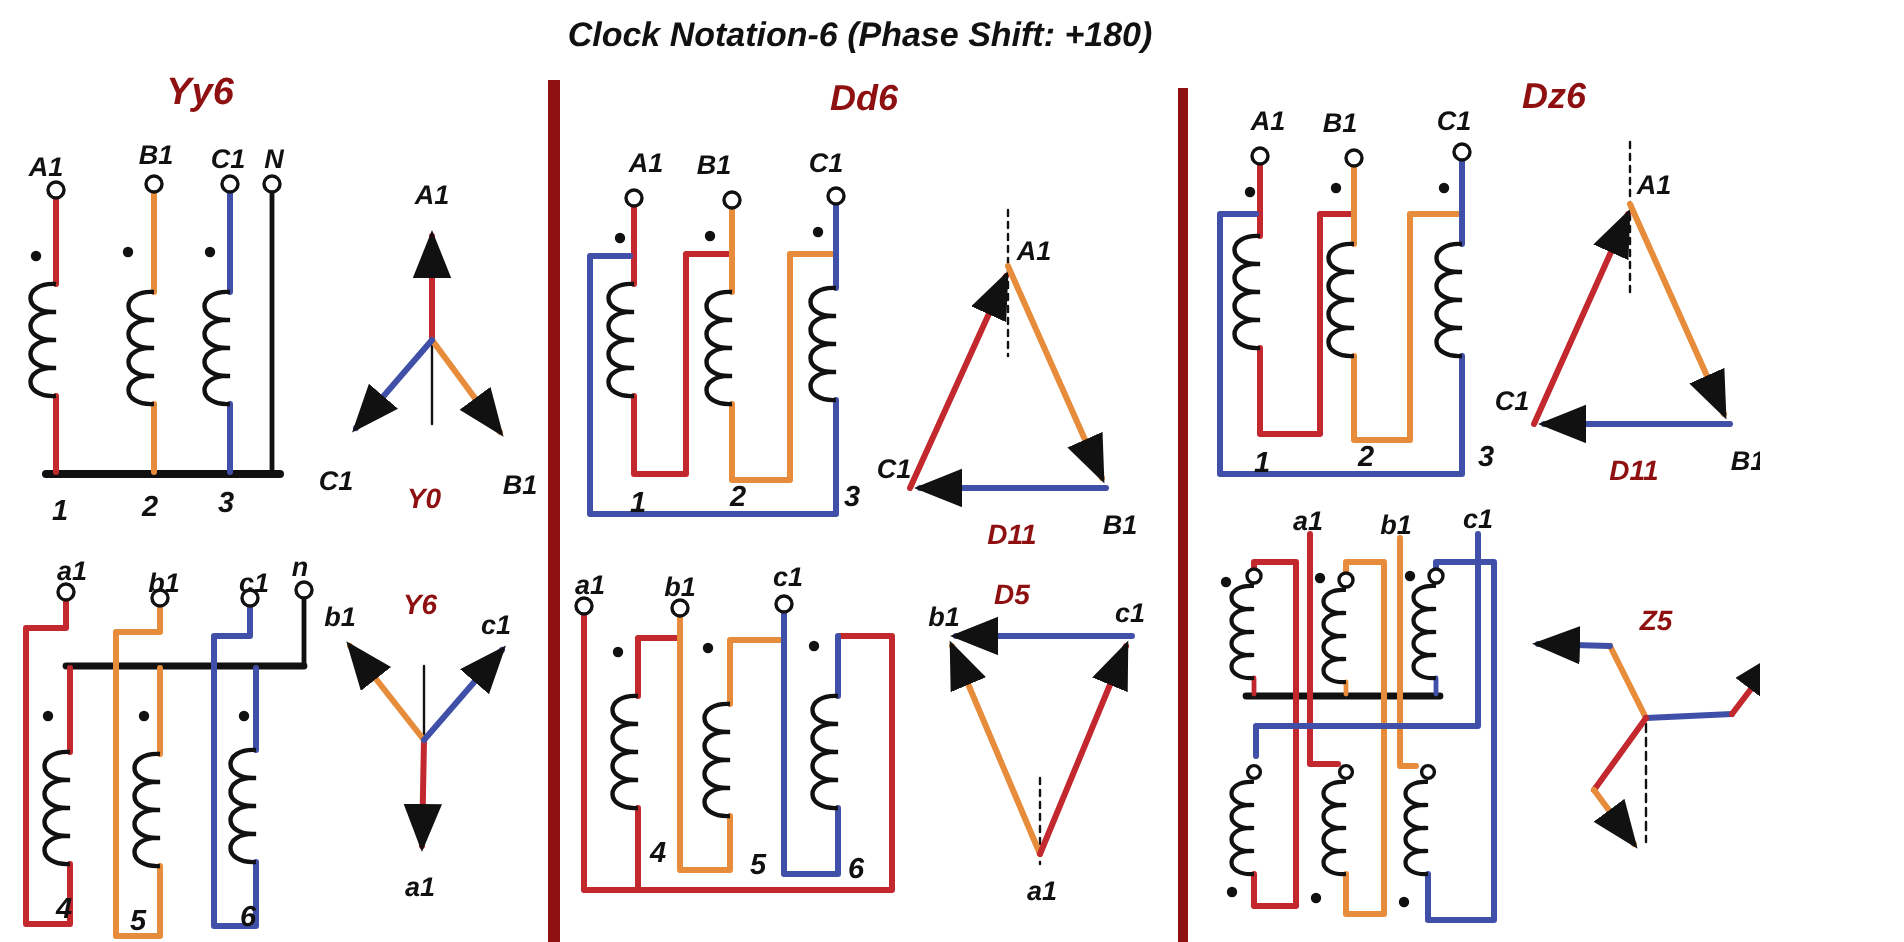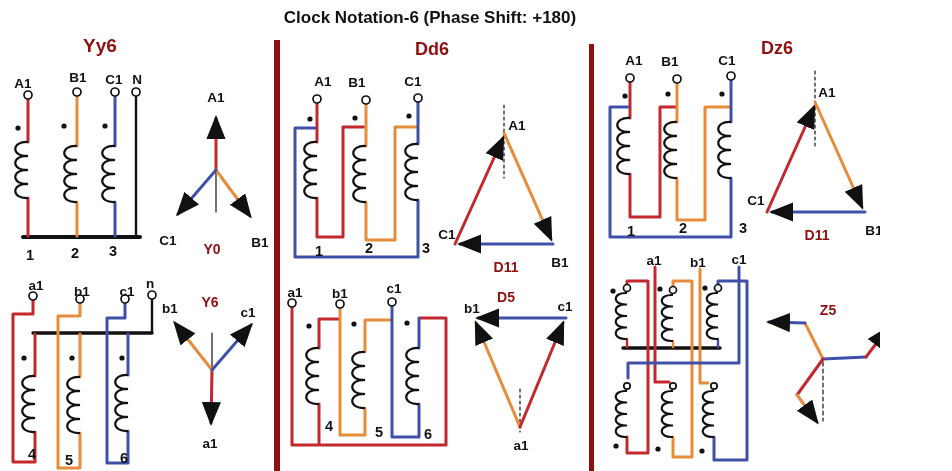--- a/index.html
+++ b/index.html
@@ -11,7 +11,7 @@
     --bg:#ffffff;
   }
   html,body{margin:0;padding:0;background:var(--bg);}
-  .canvas{position:relative;width:880px;height:471px;background:var(--bg);overflow:hidden;}
+  .canvas{position:relative;width:880px;height:471px;background:var(--bg);overflow:hidden;font-style:italic;}
   svg{display:block;}
   text{font-family:"Liberation Sans",sans-serif;font-weight:bold;fill:var(--ink);}
   .title{font-size:17px;}

